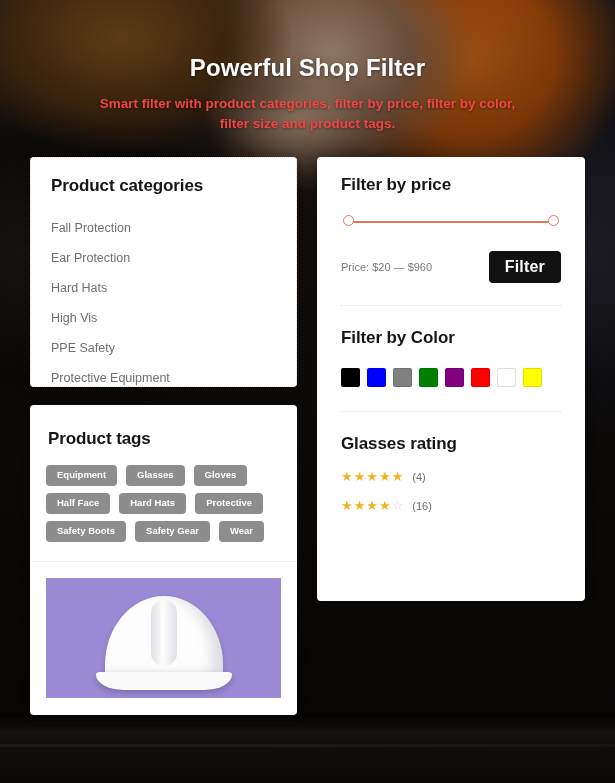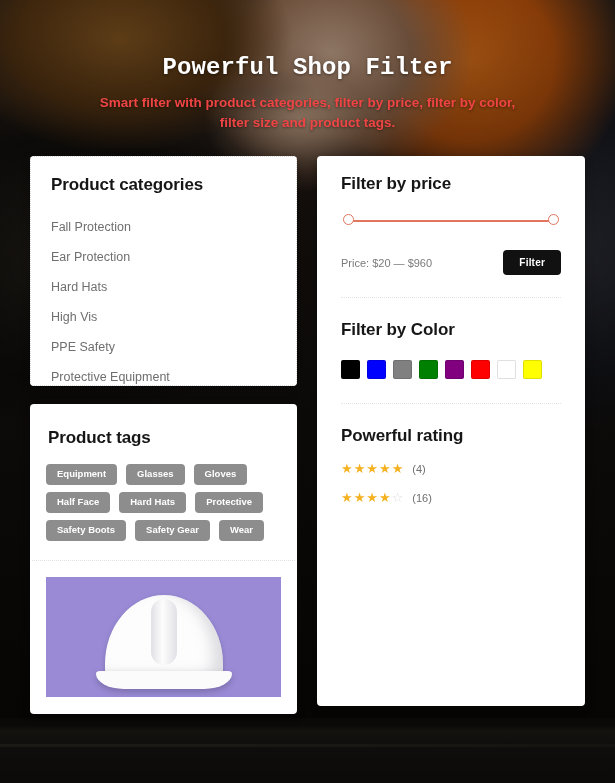--- a/index.html
+++ b/index.html
@@ -47,7 +47,6 @@
   .header h1 {
     color:#ffffff; font-size:24px; font-weight:bold; letter-spacing:0.1px;
     text-shadow:0 1px 3px rgba(0,0,0,0.45);
-    font-family:Liberation Mono, monospace;
   }
   .header p {
     color:#ef4444; font-size:13.5px; line-height:20px; font-weight:700;

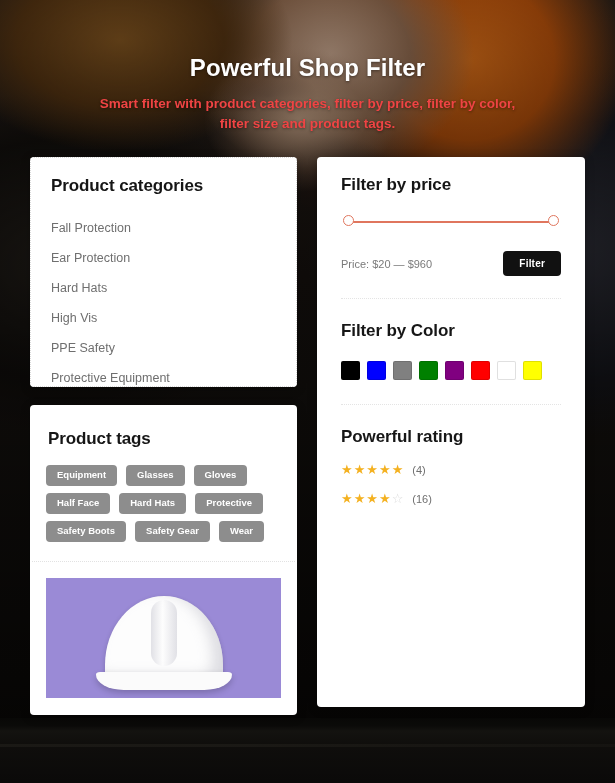--- a/index.html
+++ b/index.html
@@ -71,7 +71,7 @@
   }
   .card-cats  { height:230px; padding:0; }
   .card-tags  { height:310px; padding:12px 0 0 0; }
-  .card-right { height:550px; padding:18px 24px 0 24px; }
+  .card-right { height:444px; padding:18px 24px 0 24px; }
 
   .dotted-box {
     border:1px dotted #d9d9d9; height:100%;

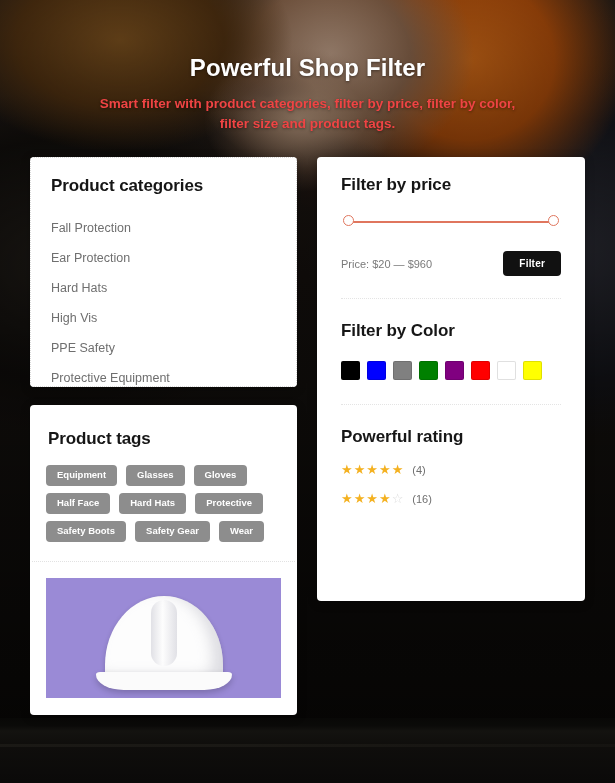--- a/index.html
+++ b/index.html
@@ -152,7 +152,7 @@
   }
   .price-label { font-size:11px; color:#7a7a7a; }
   .btn-filter {
-    background:#111111; color:#ffffff; font-size:10px; font-weight:bold;
+    background:#111111; color:#ffffff; font-size:16px; font-weight:bold;
     border:none; border-radius:4px; padding:7px 16px; cursor:pointer;
     letter-spacing:0.2px;
     margin-left:36px;

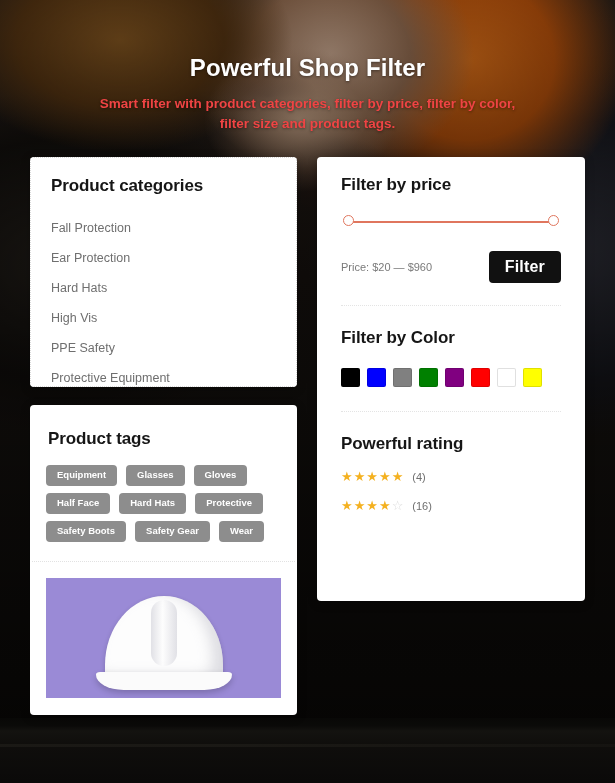--- a/index.html
+++ b/index.html
@@ -273,7 +273,7 @@
 
 
       <div class="sec sec-rating">
-        <h2 class="widget-title">Powerful rating</h2>
+        <h2 class="widget-title">Glasses rating</h2>
         <div class="rating-row">
           <span class="stars">
               <span class="star">★</span>

